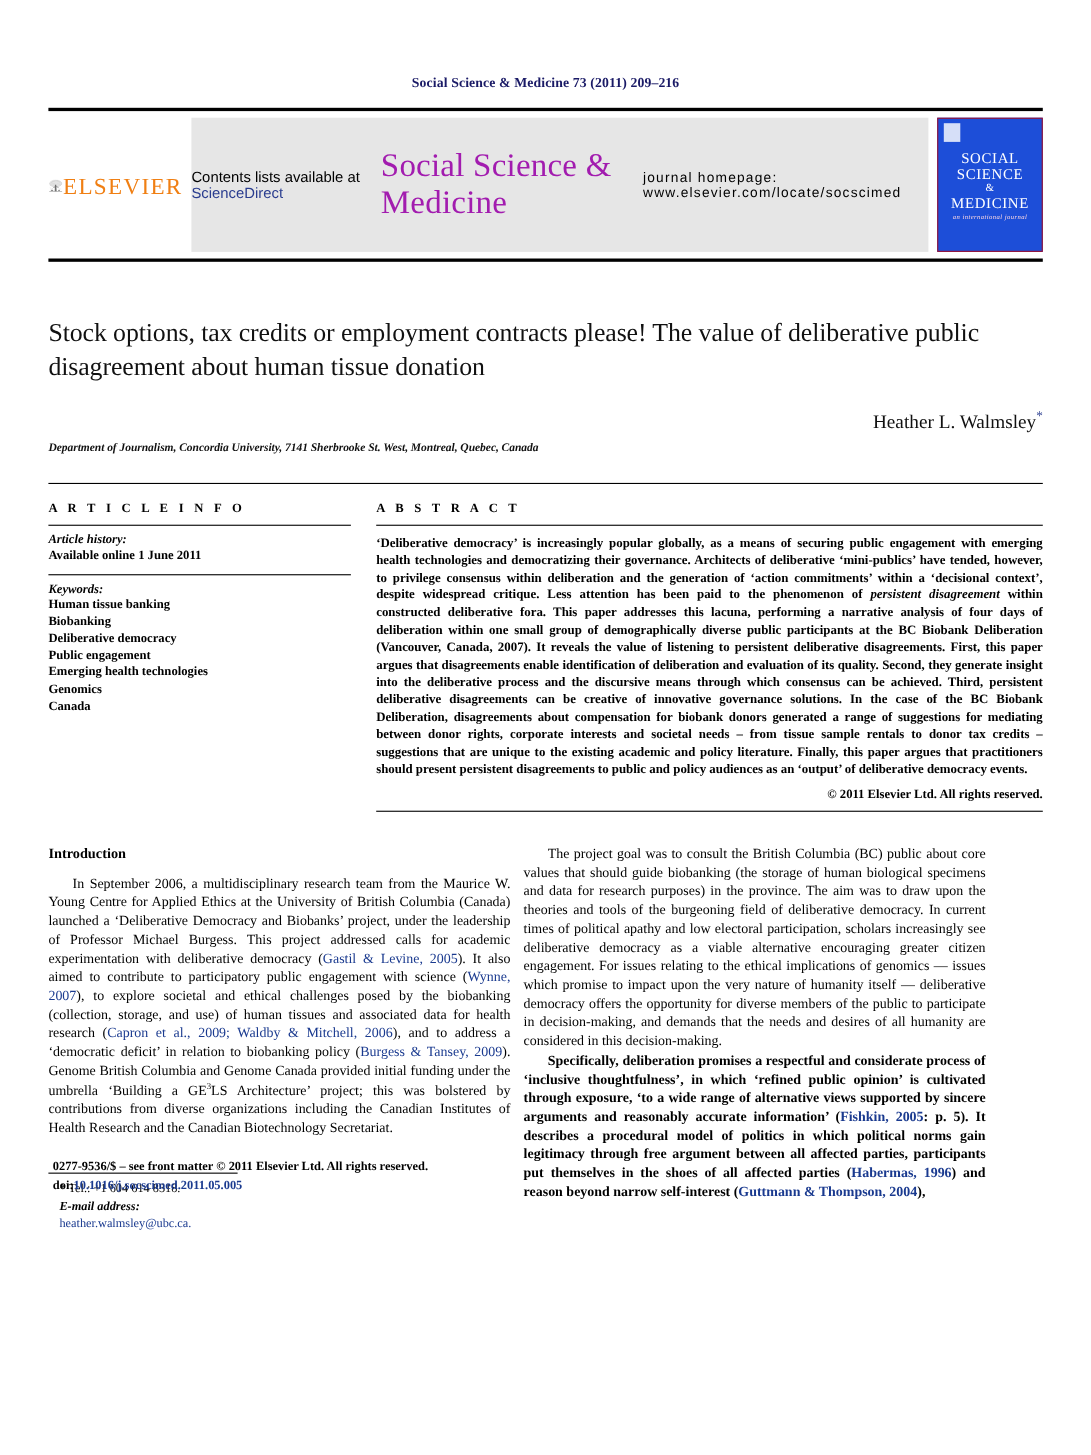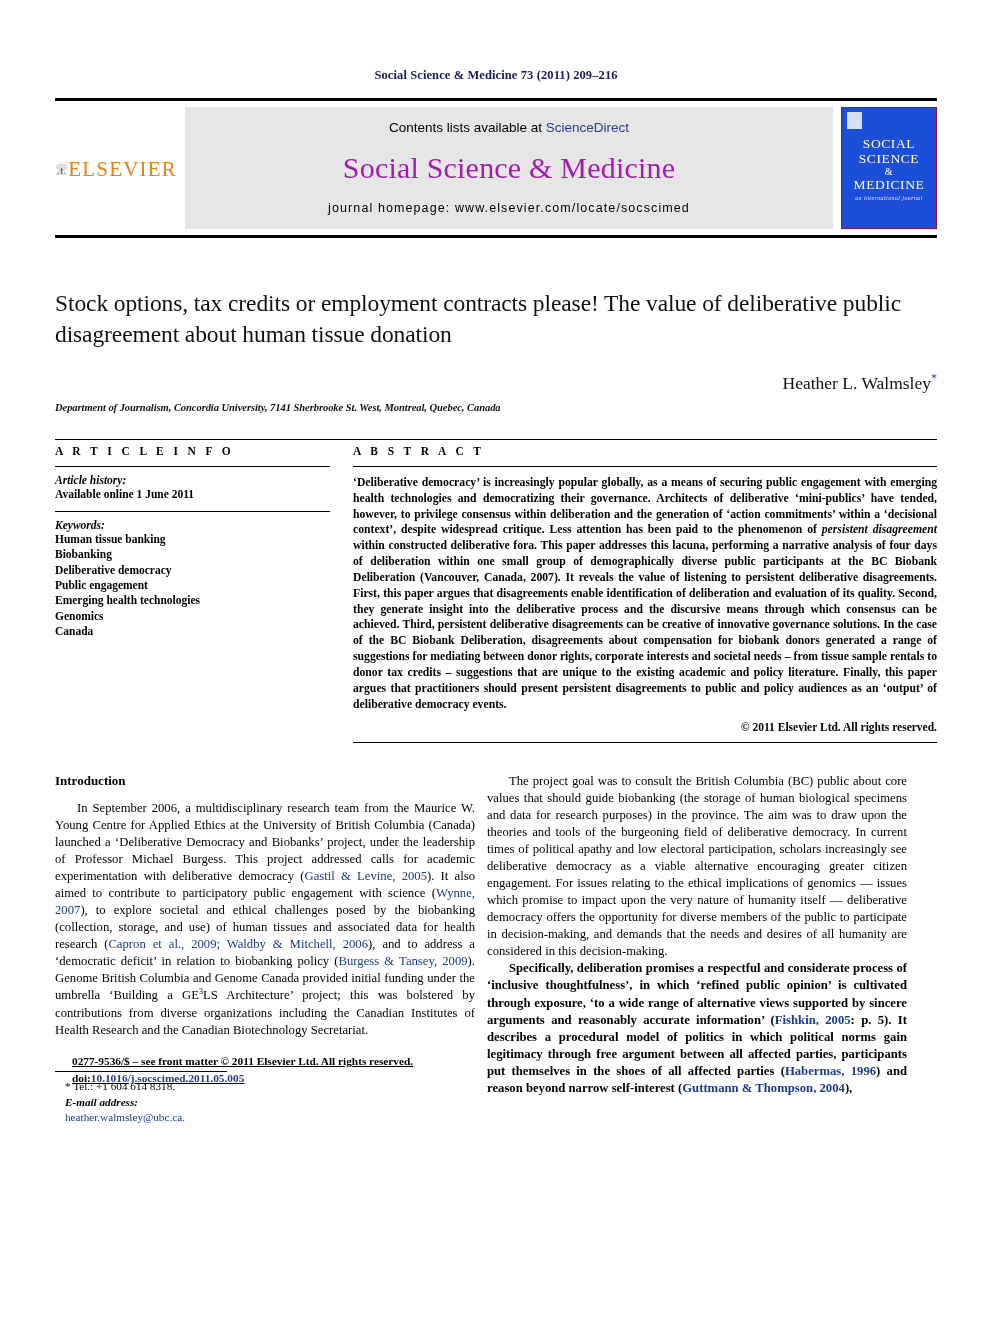--- a/index.html
+++ b/index.html
@@ -20,7 +20,7 @@
     height: 1119px;
     position: relative;
     box-sizing: border-box;
-    padding: 0 55px;
+    padding: 0 44px;
   }
 
   

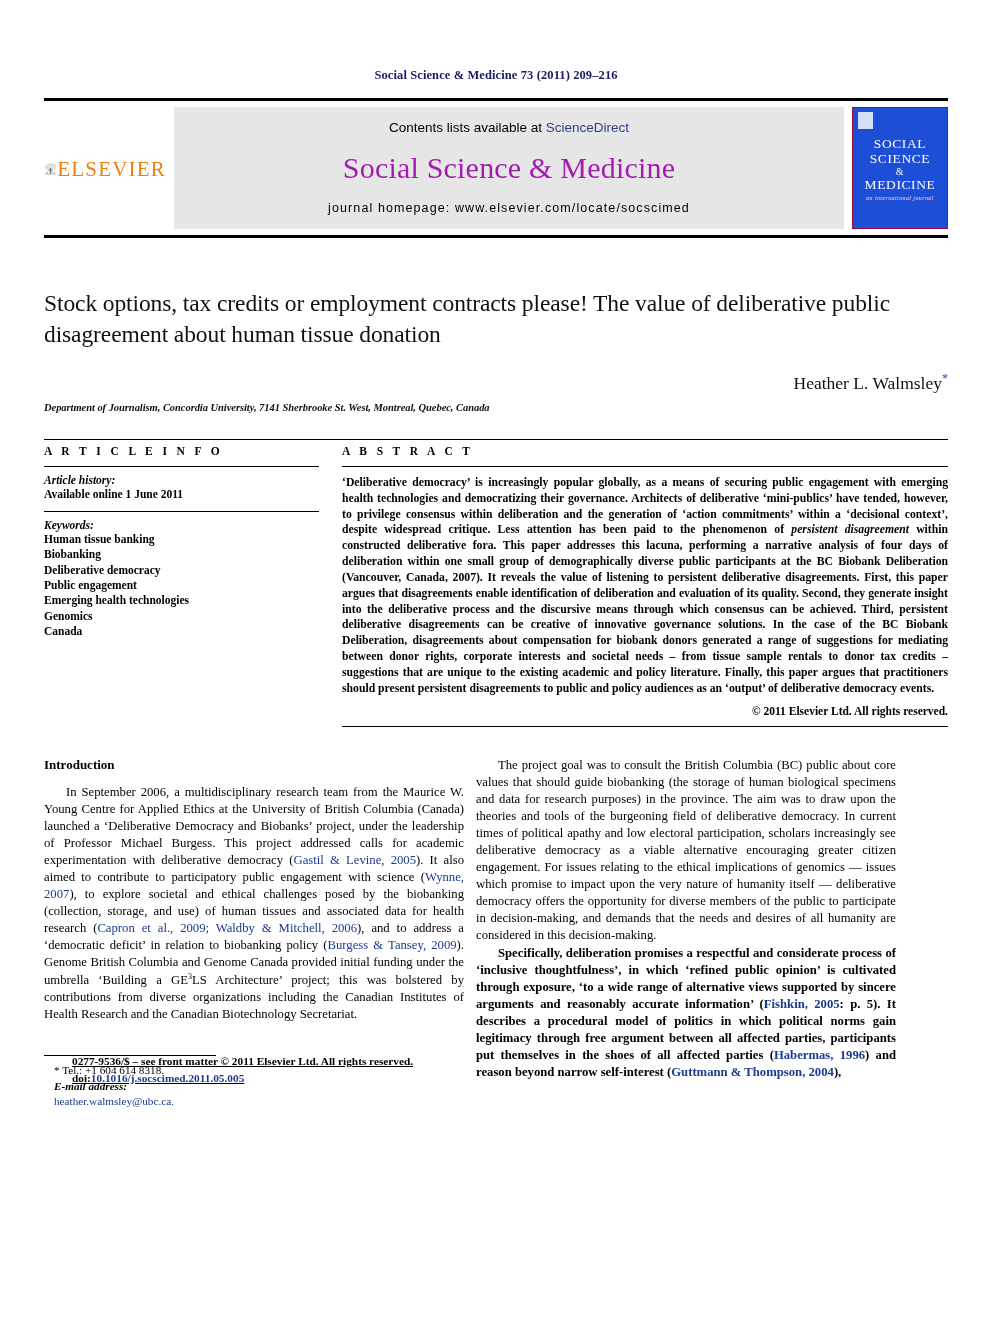--- a/index.html
+++ b/index.html
@@ -68,7 +68,7 @@
     background: #e6e6e6;
     margin: 0 8px 0 8px;
     display: flex;
-    flex-direction: column;
+    flex-direction: row;
     align-items: center;
     justify-content: space-between;
     padding: 13px 0 14px 0;

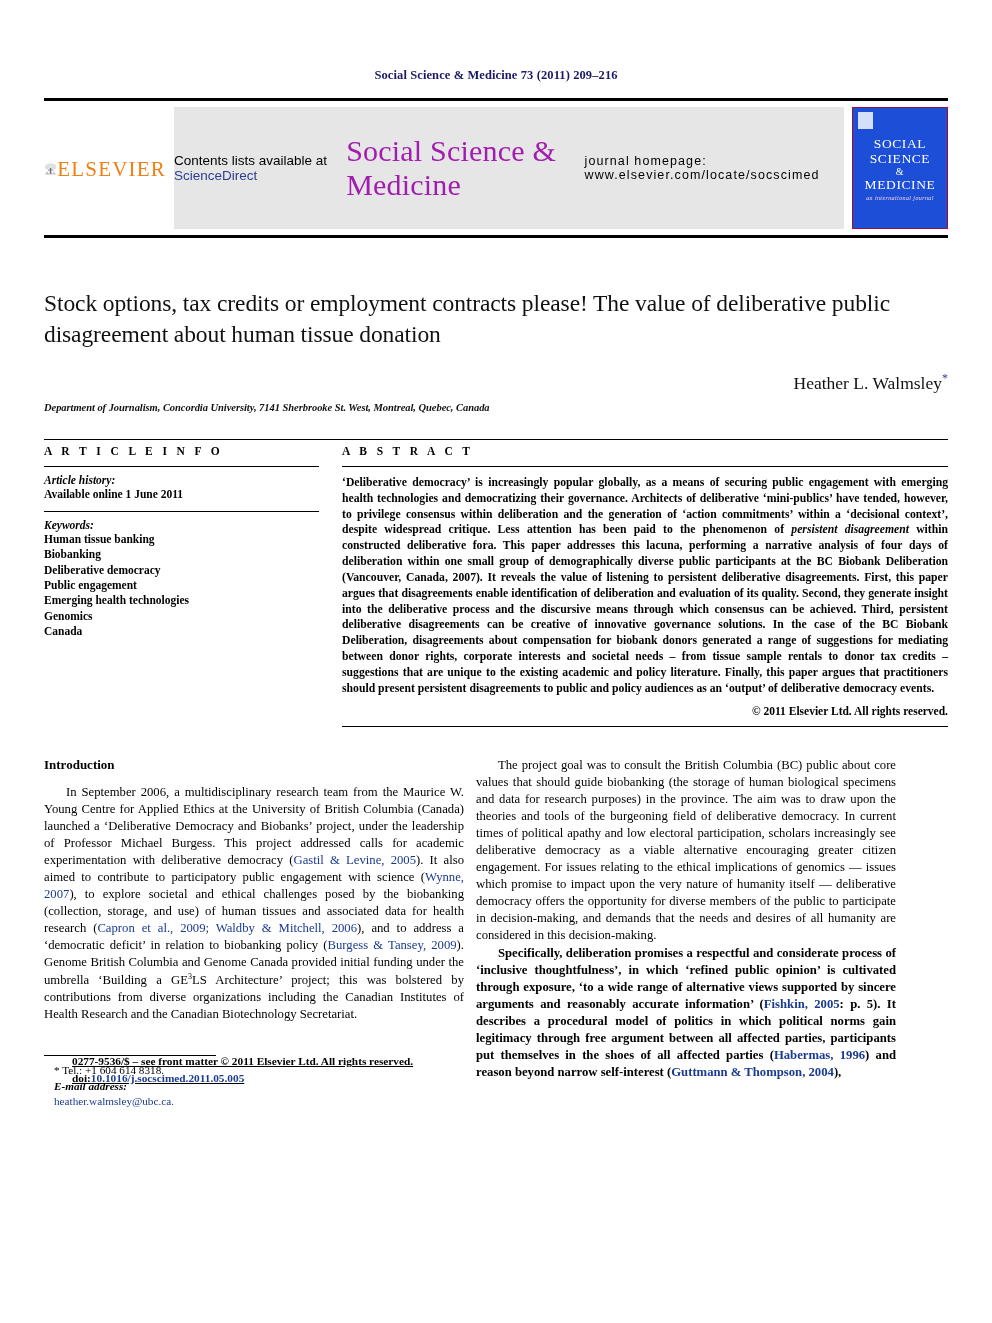--- a/index.html
+++ b/index.html
@@ -179,7 +179,7 @@
     font-weight: bold;
     font-size: 11.5px;
     letter-spacing: 3.4px;
-    margin-top: 5px;
+    margin-top: 16px;
     margin-bottom: 9px;
   }
   .rule { border-top: 1.5px solid #000; }

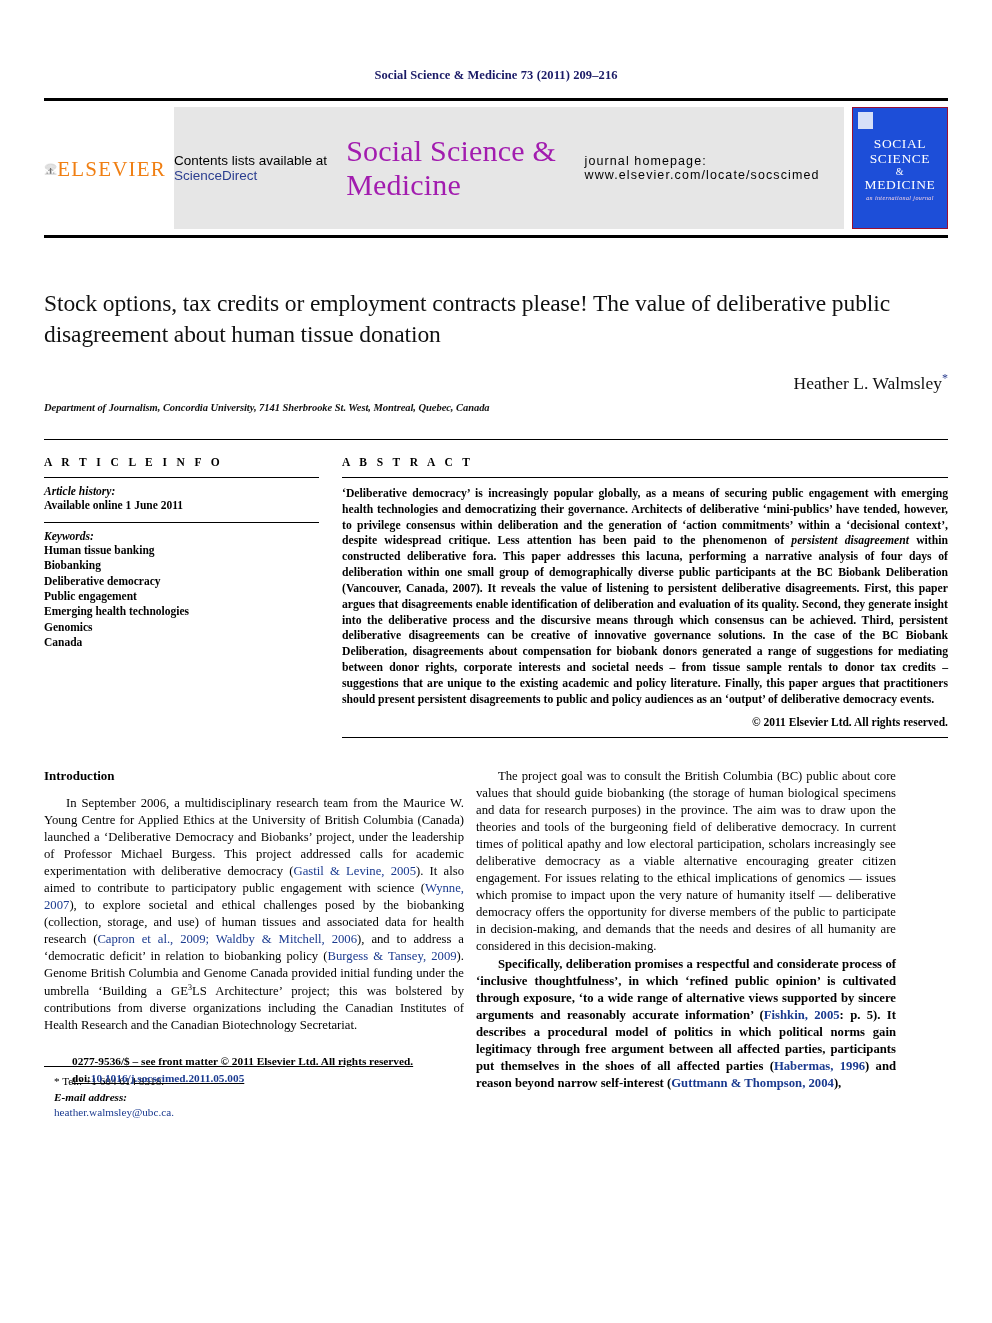--- a/index.html
+++ b/index.html
@@ -250,11 +250,10 @@
   
   .page-footer {
     position: absolute;
-    left: 72px;
+    left: 48px;
     bottom: 33px;
     font-size: 11.3px;
     line-height: 1.45;
-    text-decoration: underline;
   }
   .footer-line1 { color: #000; font-weight: bold; }
   .footer-doi { font-weight: bold; }

